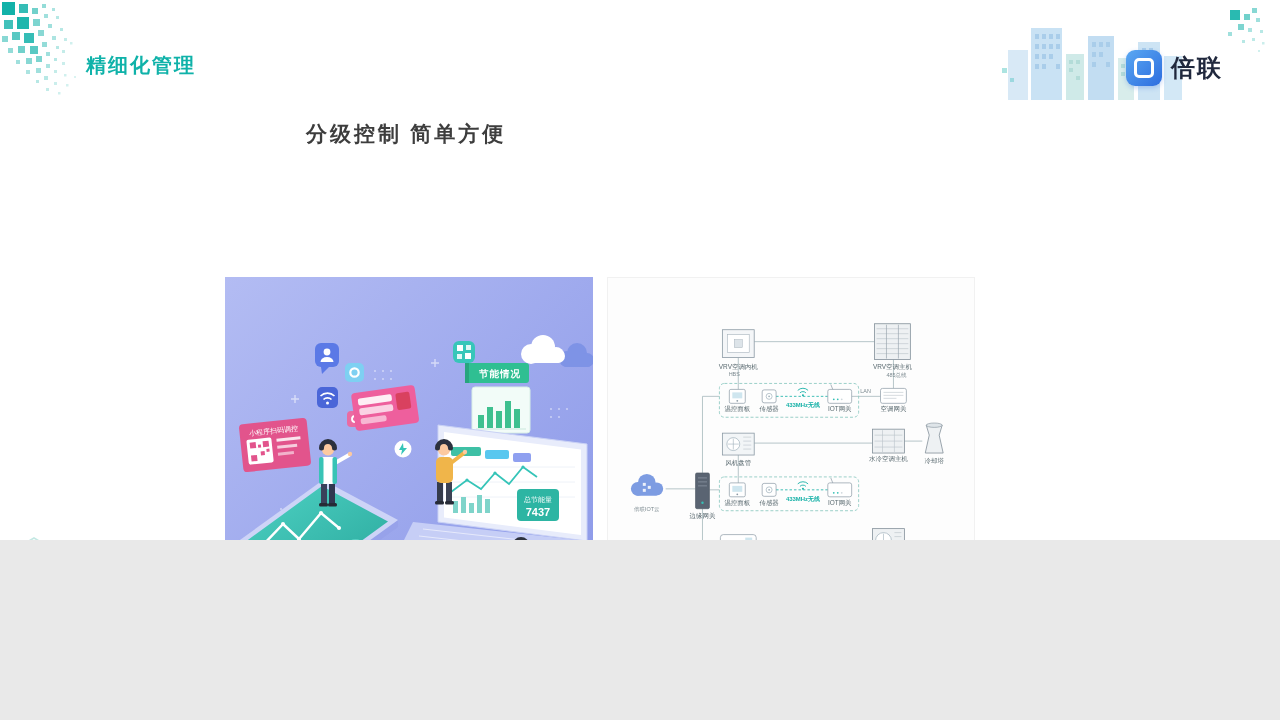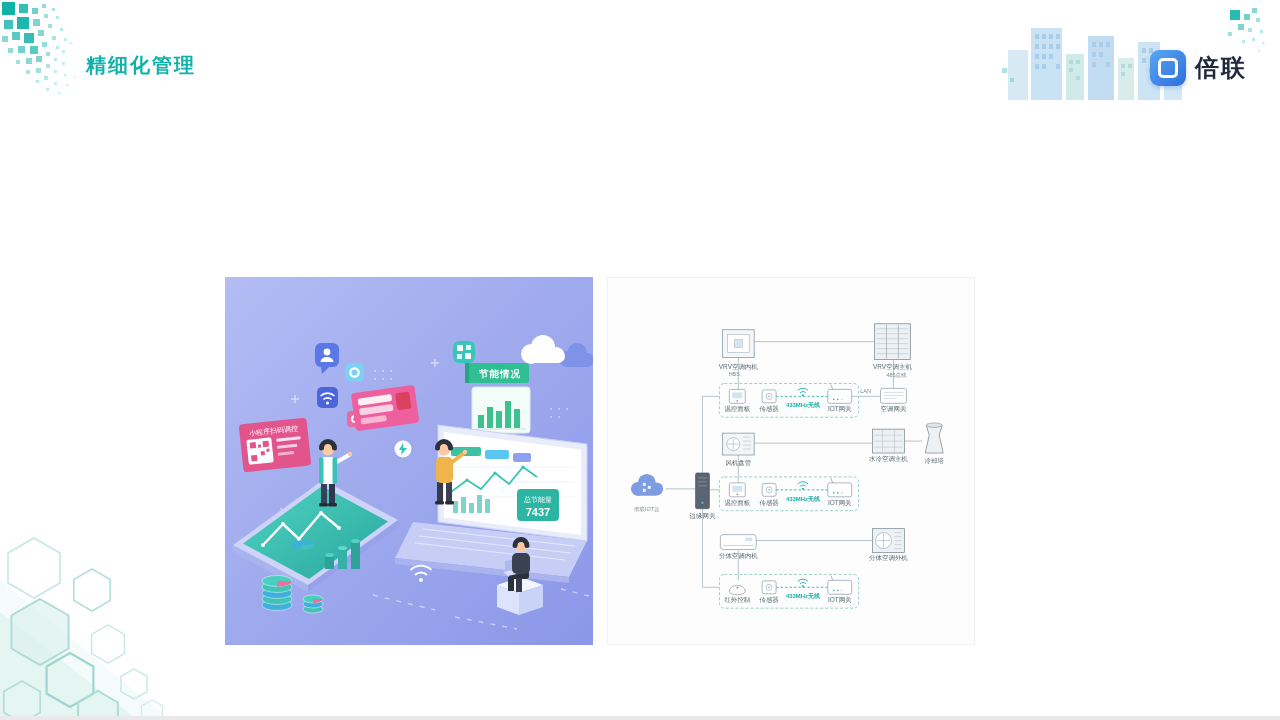--- a/index.html
+++ b/index.html
@@ -3,7 +3,7 @@
 <meta charset="utf-8">
 <style>
   html,body{margin:0;padding:0;background:#e9e9e9;}
-  .slide{position:relative;width:1280px;height:716px;background:#ffffff;overflow:hidden;
+  .slide{position:relative;width:1280px;height:540px;background:#ffffff;overflow:hidden;
          font-family:"Liberation Sans",sans-serif;}
   .deco{position:absolute;pointer-events:none;}
   .page-title{position:absolute;left:86px;top:52px;margin:0;font-size:20px;font-weight:700;

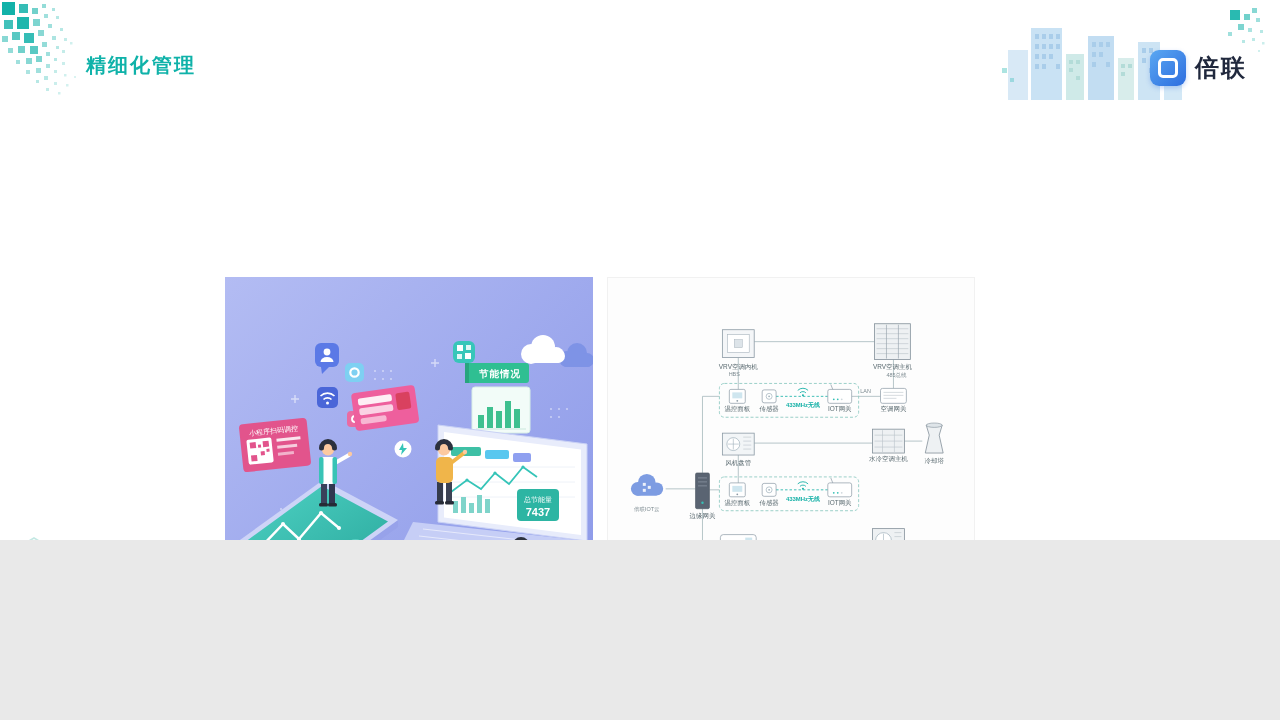--- a/index.html
+++ b/index.html
@@ -8,7 +8,7 @@
   .deco{position:absolute;pointer-events:none;}
   .page-title{position:absolute;left:86px;top:52px;margin:0;font-size:20px;font-weight:700;
               color:#0fb2a9;letter-spacing:2px;}
-  .brand{position:absolute;left:1126px;top:50px;display:flex;align-items:center;gap:9px;margin-left:24px;}
+  .brand{position:absolute;left:1126px;top:50px;display:flex;align-items:center;gap:9px;}
   .brand-mark{width:36px;height:36px;border-radius:9px;position:relative;
               background:linear-gradient(135deg,#5aa8f2,#2d6ddf);box-shadow:0 2px 5px rgba(45,109,223,.28);}
   .brand-mark::after{content:"";position:absolute;left:8px;top:8px;width:14px;height:14px;

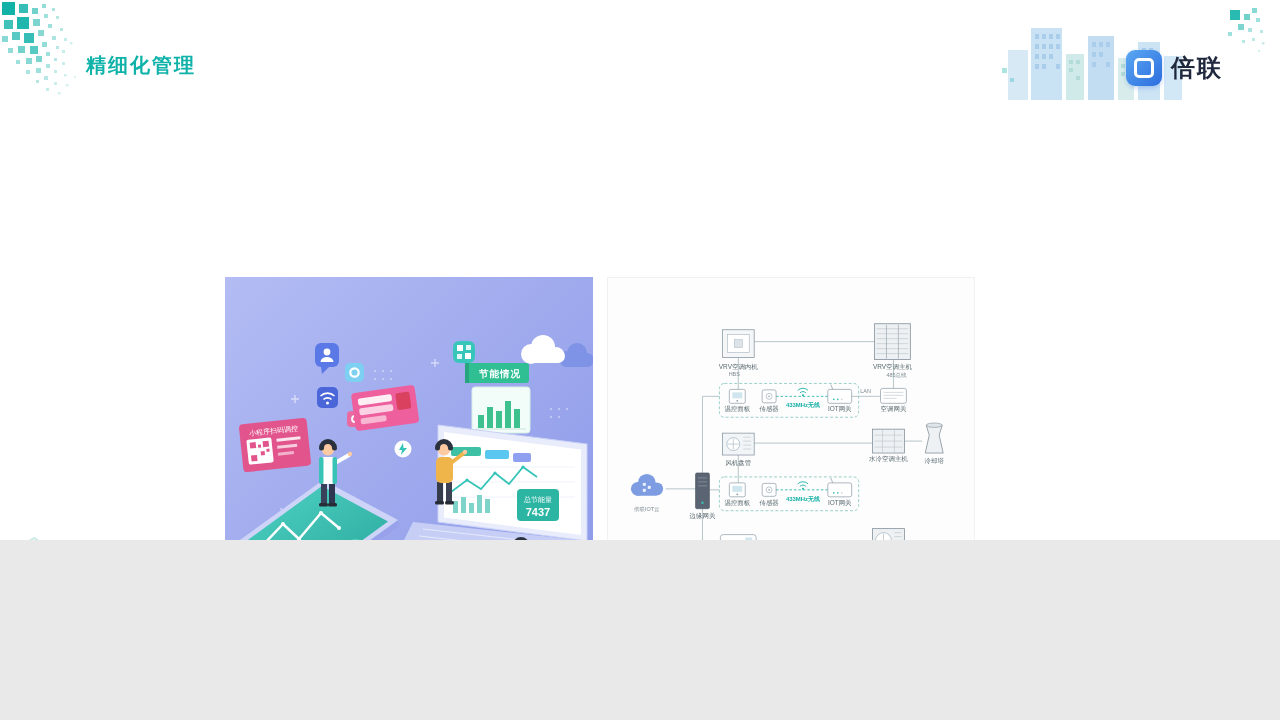--- a/index.html
+++ b/index.html
@@ -161,6 +161,7 @@
     <span class="brand-name">倍联</span>
   </div>
 
+  <h2 class="section-heading heading-left">分级控制 简单方便</h2>
 
   <div class="panel panel-left">
     <svg viewBox="0 0 368 368">

